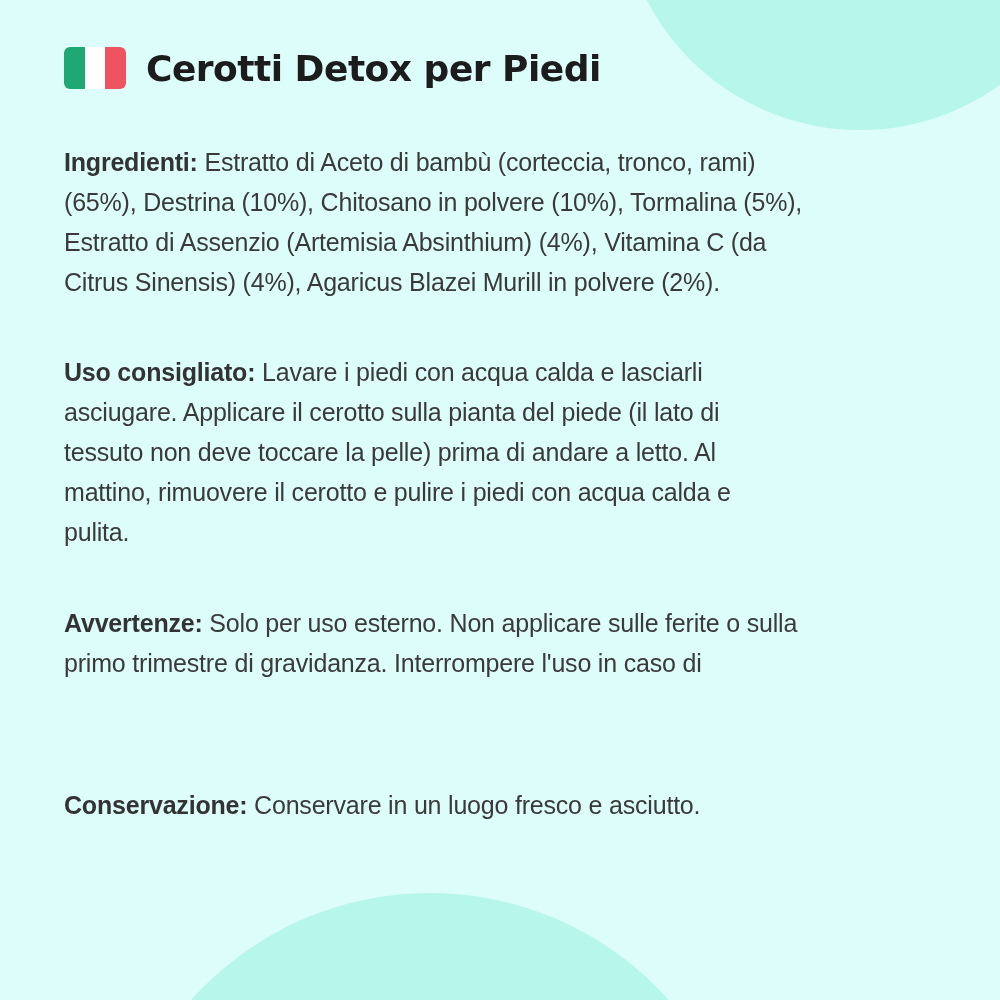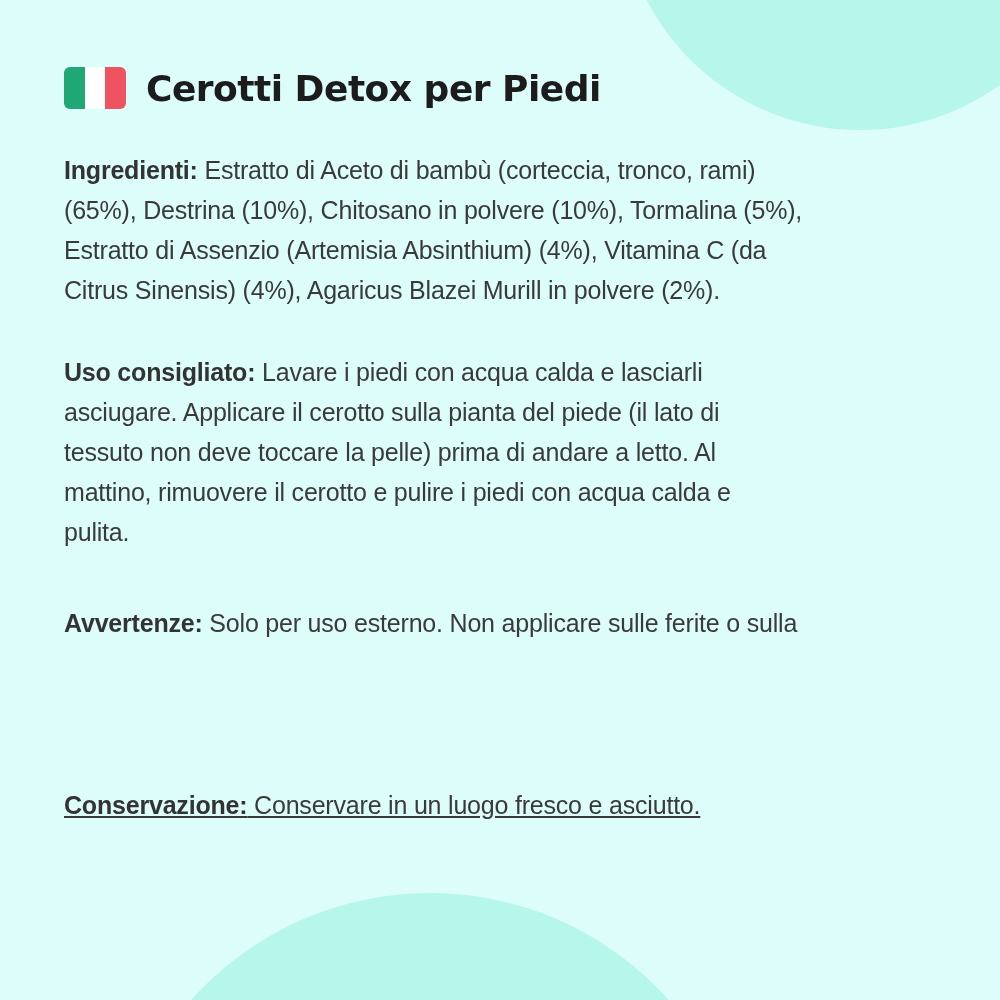--- a/index.html
+++ b/index.html
@@ -39,7 +39,6 @@
       display: flex;
       align-items: center;
       height: 56px;
-      margin-top: 20px;
     }
     .flag {
       width: 62px;

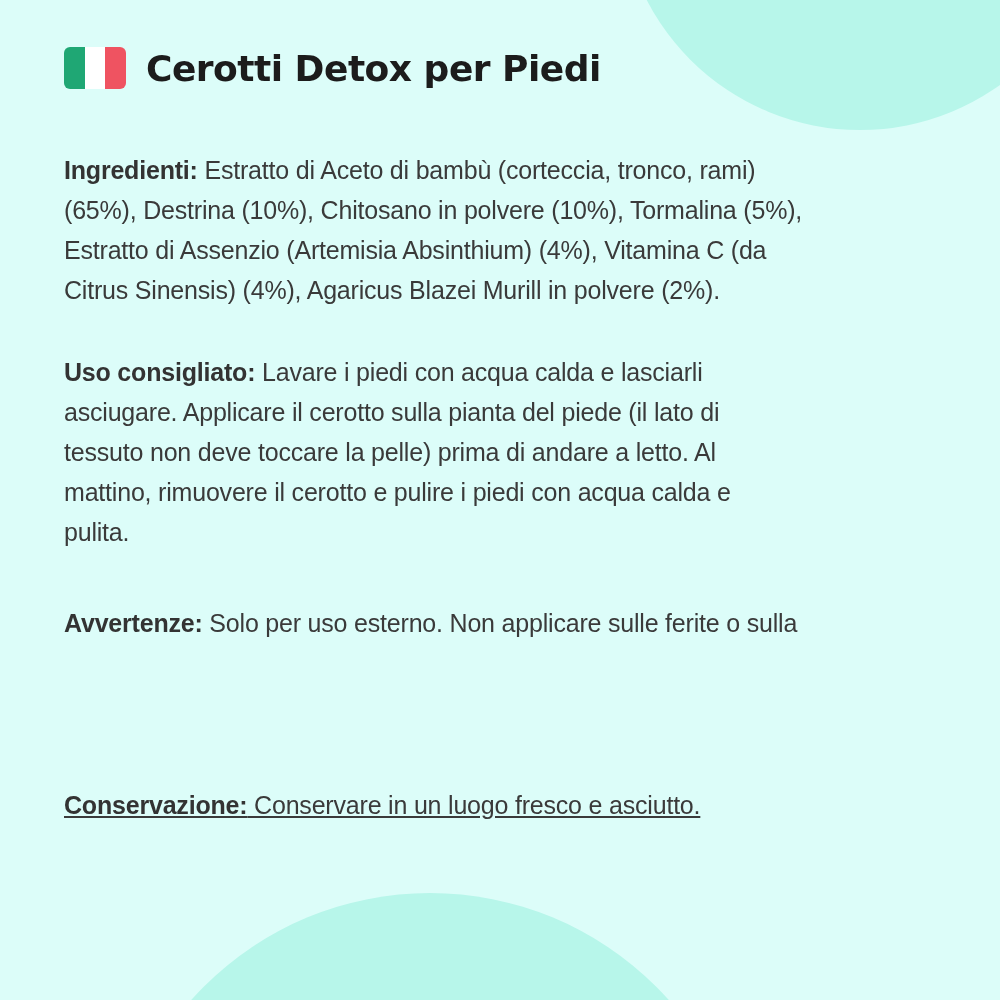--- a/index.html
+++ b/index.html
@@ -69,7 +69,7 @@
       color: #333;
     }
     .line { display: block; white-space: nowrap; }
-    #sec-ingredienti { top: 150px; }
+    #sec-ingredienti { top: 142px; }
     #sec-uso { top: 352px; }
     #sec-avvertenze { top: 558px; margin-top: 45px; }
     #sec-conservazione { top: 785px; text-decoration: underline; }

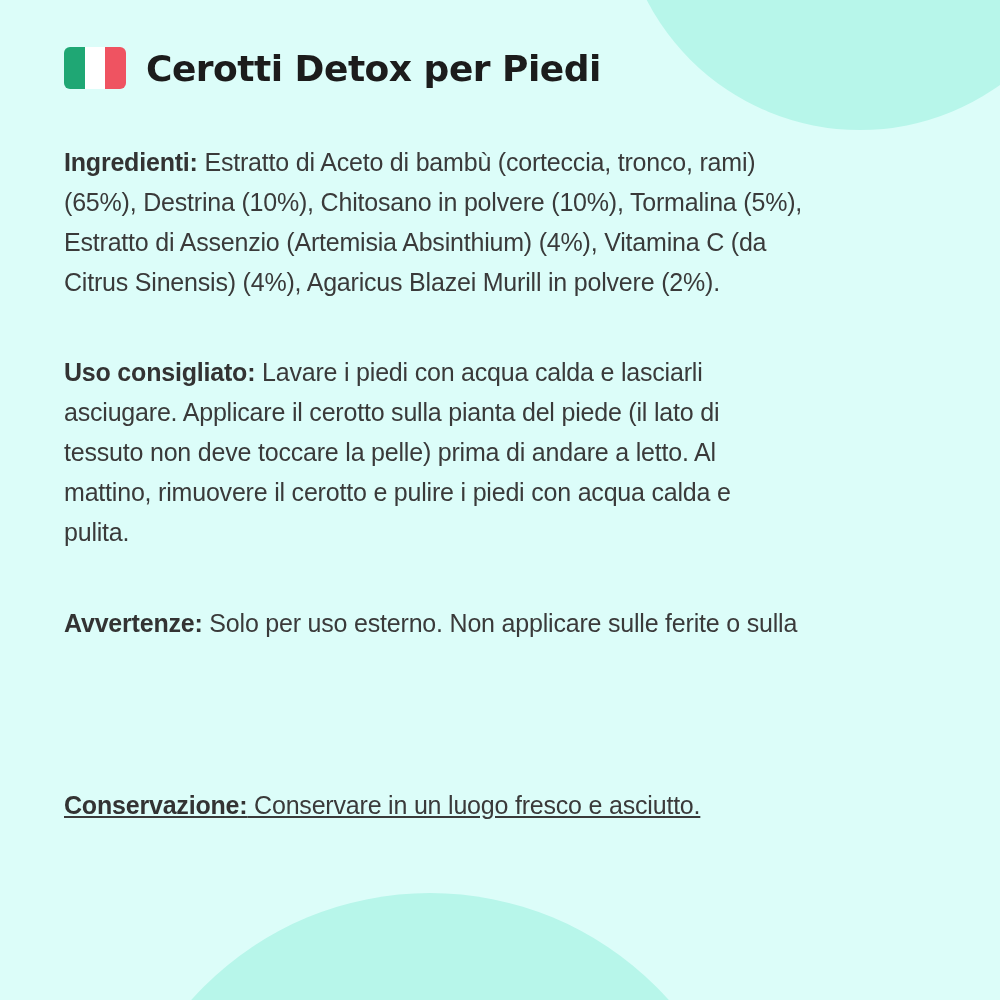--- a/index.html
+++ b/index.html
@@ -106,6 +106,7 @@
 
 <div class="section" id="sec-avvertenze">
   <span class="line"><span class="label">Avvertenze:</span><span> Solo per uso esterno. Non applicare sulle ferite o sulla</span></span>
+  <span class="line">primo trimestre di gravidanza. Interrompere l'uso in caso di</span>
 </div>
 
 <div class="section" id="sec-conservazione">

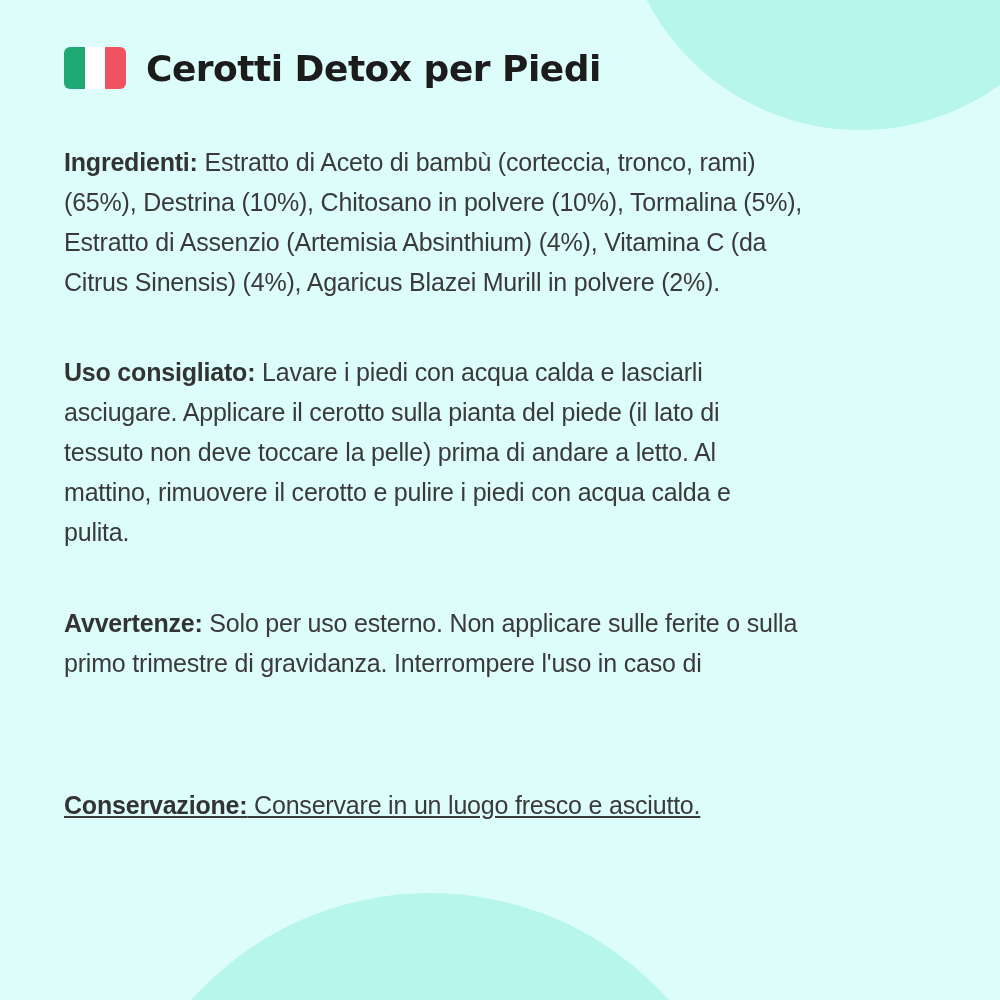--- a/index.html
+++ b/index.html
@@ -72,7 +72,7 @@
     #sec-ingredienti { top: 142px; }
     #sec-uso { top: 352px; }
     #sec-avvertenze { top: 558px; margin-top: 45px; }
-    #sec-conservazione { top: 785px; text-decoration: underline; }
+    #sec-conservazione { top: 785px; }
   </style>
 </head>
 <body>

